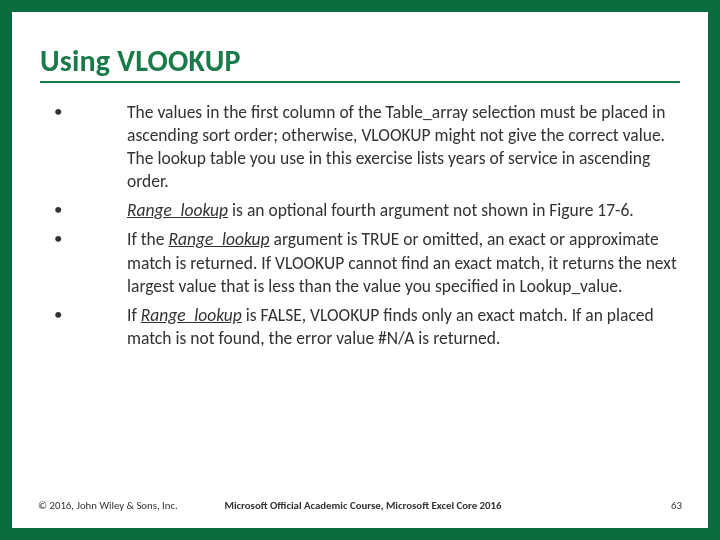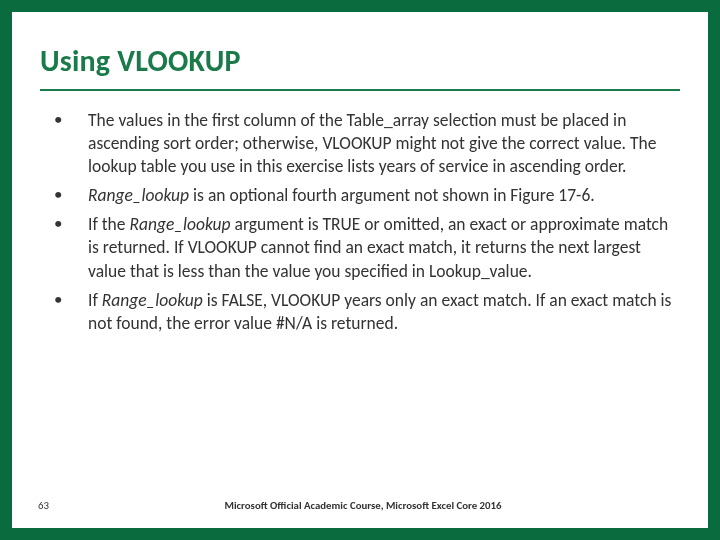--- a/index.html
+++ b/index.html
@@ -23,7 +23,7 @@
     font-size: 30px;
     font-weight: 600;
     border-bottom: 2px solid #1a7a4a;
-    padding-bottom: 10px;
+    padding-bottom: 2px;
     margin-bottom: 18px;
     letter-spacing: 0.2px;
   }

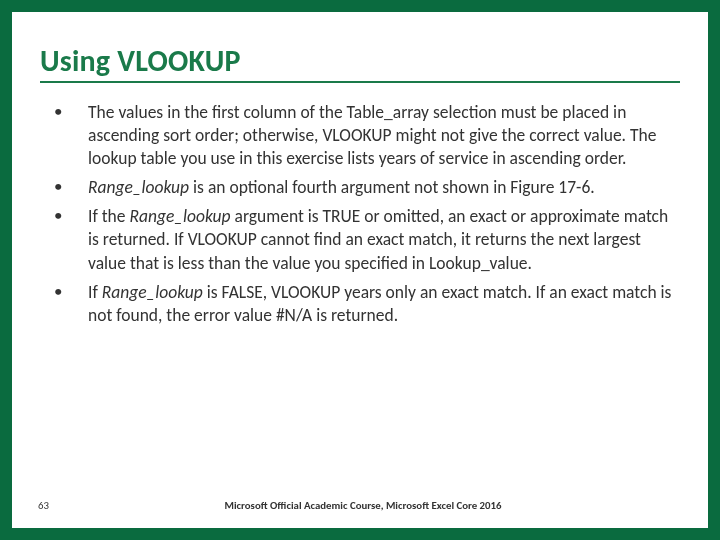--- a/index.html
+++ b/index.html
@@ -47,6 +47,7 @@
   }
   .txt {
     flex: 1;
+    margin-left: 39px;
   }
   .txt em {
     font-style: italic;

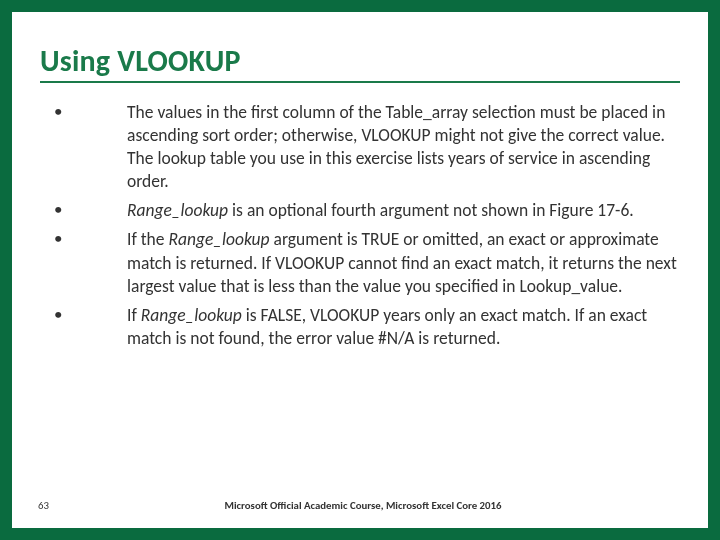--- a/index.html
+++ b/index.html
@@ -51,6 +51,7 @@
   }
   .txt em {
     font-style: italic;
+    text-decoration: underline;
   }
   .footer {
     position: absolute;

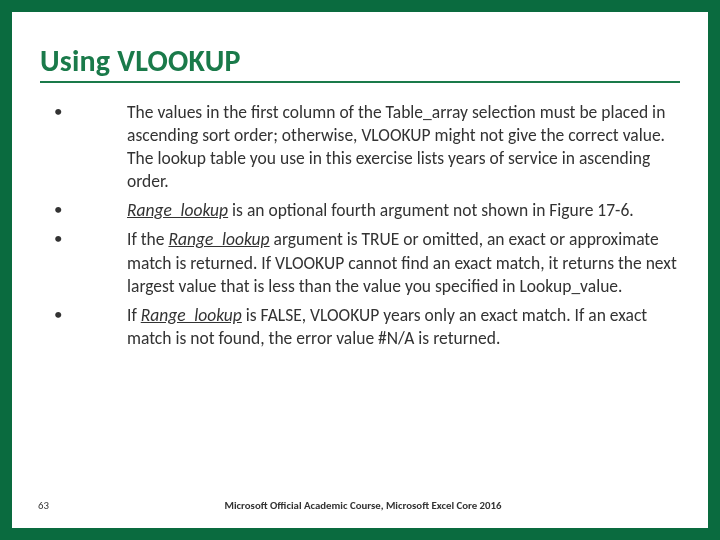--- a/index.html
+++ b/index.html
@@ -101,7 +101,7 @@
 
     <div class="row">
       <div class="bullet">•</div>
-      <div class="txt"><span>If </span><em>Range_lookup</em><span> is FALSE, VLOOKUP years only an exact match. If an exact match is not found, the error value #N/A is returned.</span></div>
+      <div class="txt"><span>If </span><em>Range_lookup</em><span> is FALSE, VLOOKUP finds only an exact match. If an placed match is not found, the error value #N/A is returned.</span></div>
     </div>
 
   </div>

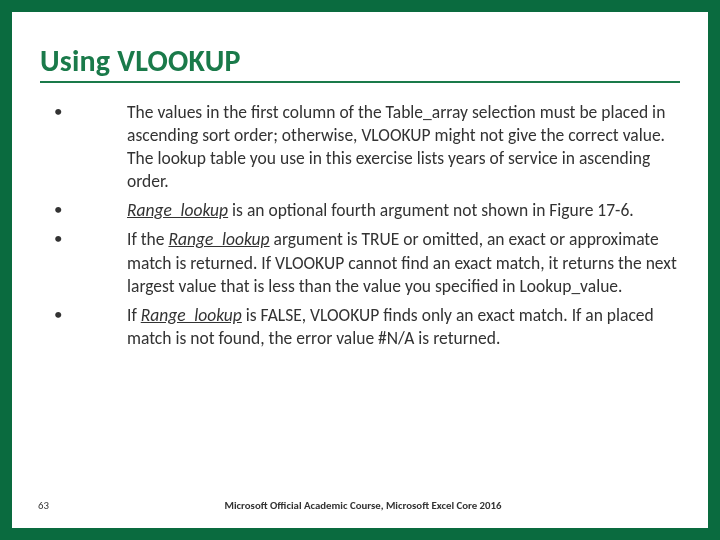--- a/index.html
+++ b/index.html
@@ -107,6 +107,7 @@
   </div>
 
   <div class="footer">
+    <span class="left">© 2016, John Wiley &amp; Sons, Inc.</span>
     <span class="center">Microsoft Official Academic Course, Microsoft Excel Core 2016</span>
     <span class="right">63</span>
   </div>

